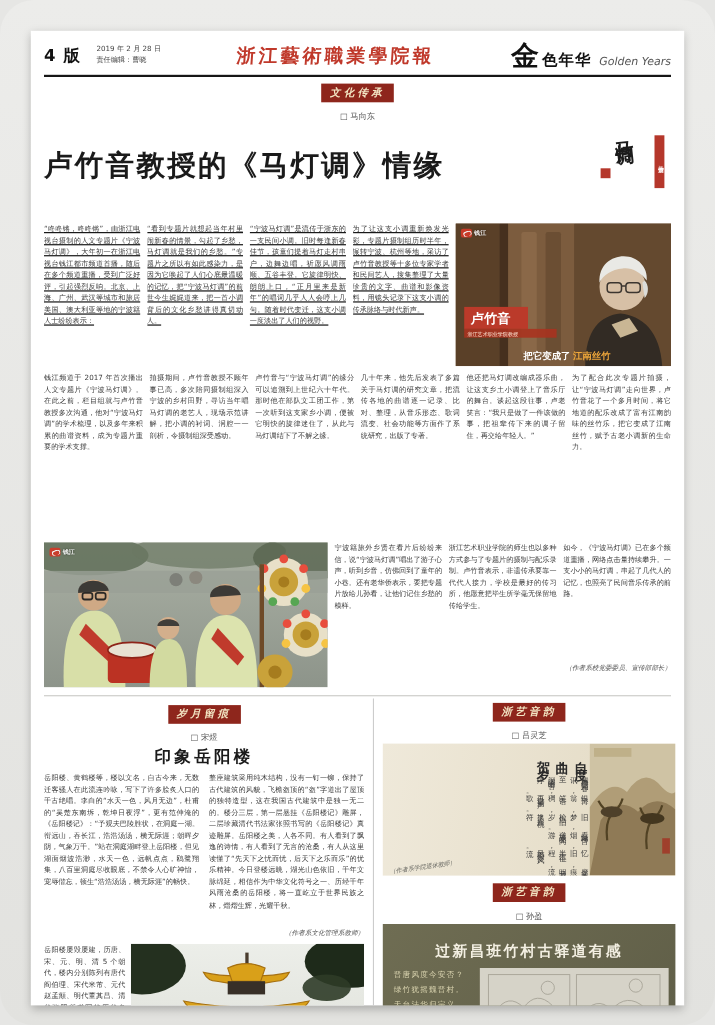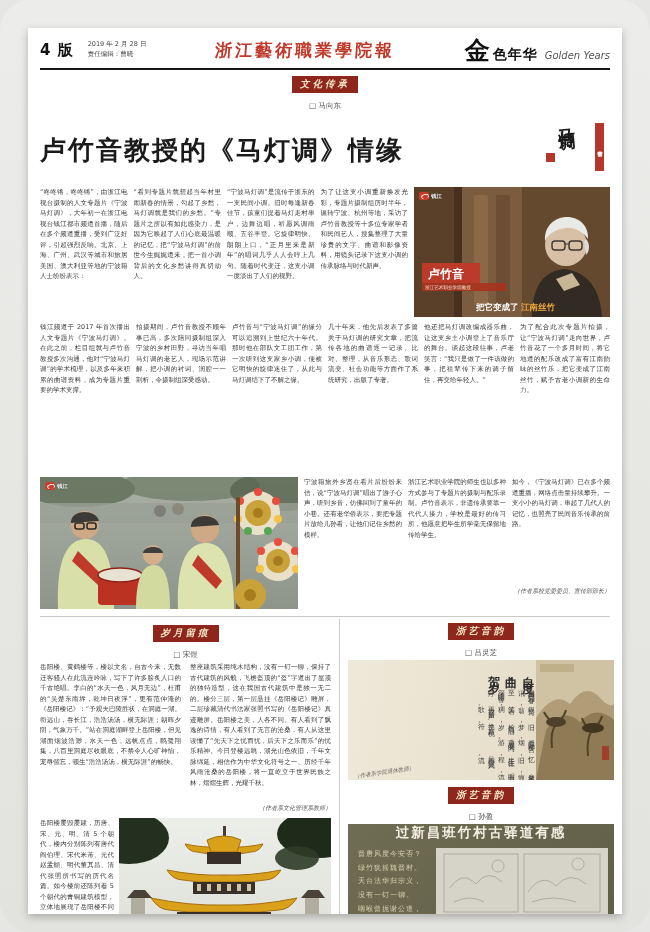--- a/index.html
+++ b/index.html
@@ -37,7 +37,7 @@
                      color:#fff; writing-mode:vertical-rl; font-size:5px; text-align:center; line-height:9px; }
   .sealart .stamp { position:absolute; left:0px; top:40px; width:9px; height:9px; background:#b5372b; }
 
-  .rowA { display:flex; gap:6px; height:130px; margin-top:0; }
+  .rowA { display:flex; gap:6px; height:130px; margin-top:16px;text-decoration:underline; }
   .rowB { display:flex; gap:6px; height:150px; margin-top:5px; }
   .rowC { display:flex; gap:6px; height:132px; margin-top:5px; }
   .col { flex:1; }

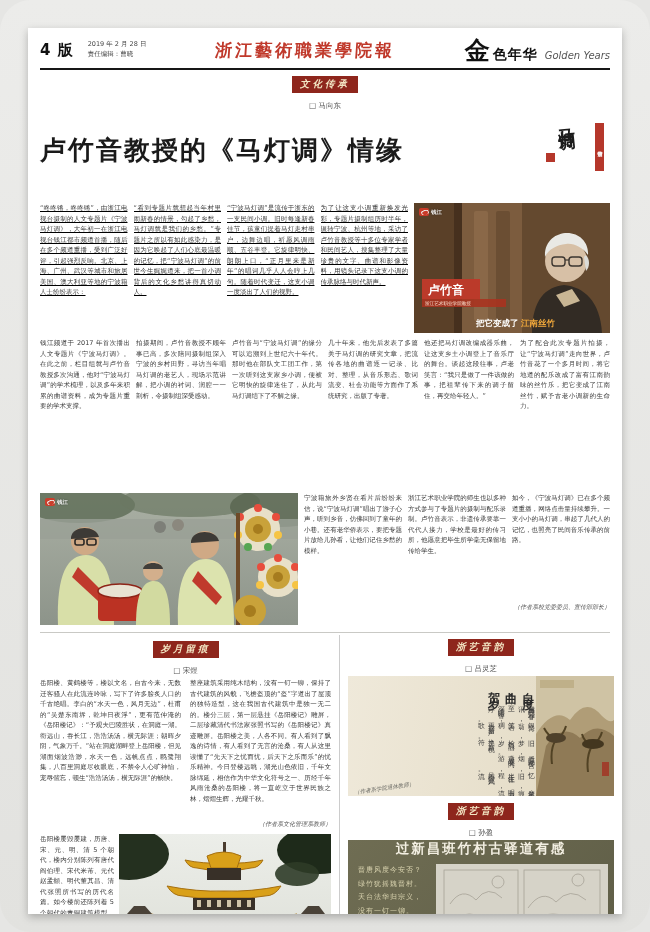--- a/index.html
+++ b/index.html
@@ -257,6 +257,7 @@
         <span class="tagbox">岁月留痕</span>
         <span class="author">□ 宋煜</span>
       </div>
+      <div class="ltitle">印象岳阳楼</div>
       <div class="twocol">
         <div class="c bodytxt">岳阳楼、黄鹤楼等，楼以文名，自古今来，无数迁客骚人在此流连吟咏，写下了许多脍炙人口的千古绝唱。李白的“水天一色，风月无边”，杜甫的“吴楚东南坼，乾坤日夜浮”，更有范仲淹的《岳阳楼记》：“予观夫巴陵胜状，在洞庭一湖。衔远山，吞长江，浩浩汤汤，横无际涯；朝晖夕阴，气象万千。”站在洞庭湖畔登上岳阳楼，但见湖面烟波浩渺，水天一色，远帆点点，鸥鹭翔集，八百里洞庭尽收眼底，不禁令人心旷神怡，宠辱偕忘，顿生“浩浩汤汤，横无际涯”的畅快。</div>
         <div class="c">

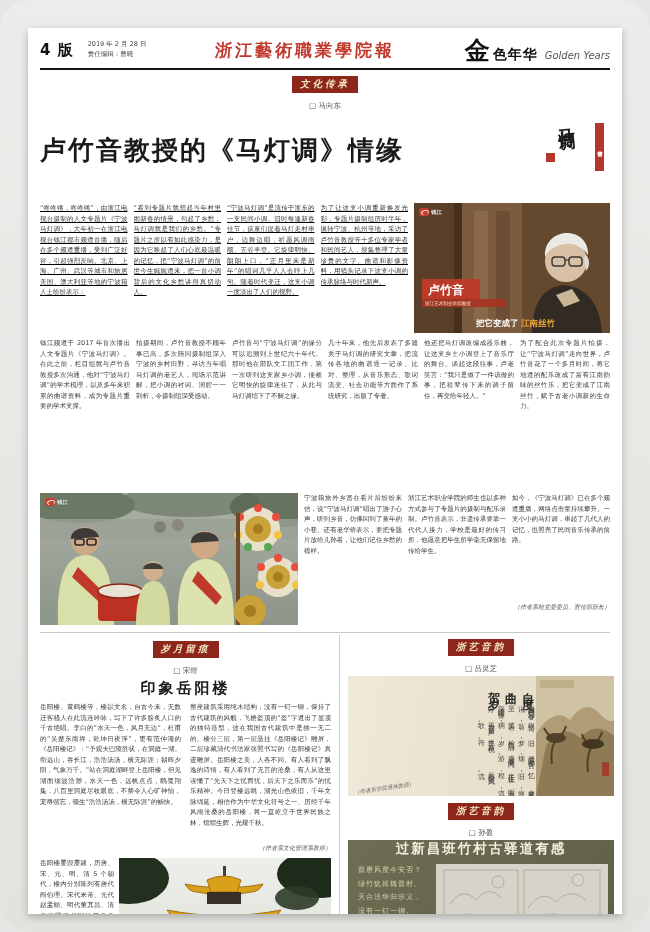--- a/index.html
+++ b/index.html
@@ -64,7 +64,7 @@
 
   
   .panel { position:relative; height:196px; margin-top:2px; background:linear-gradient(135deg,#6f6d53,#5b5a44); overflow:hidden; }
-  .panel .ptitle { text-align:center; font-size:13.5px; font-weight:900; color:#f3efe2; letter-spacing:2px; padding-top:0; }
+  .panel .ptitle { text-align:center; font-size:13.5px; font-weight:900; color:#f3efe2; letter-spacing:2px; padding-top:16px; }
   .panel .pbody { display:flex; padding:6px 6px 0 10px; }
   .panel .plines { width:78px; flex:0 0 auto; }
   .panel .pline { font-size:7px; color:#d8d2ae; line-height:1.95; letter-spacing:1px; }

